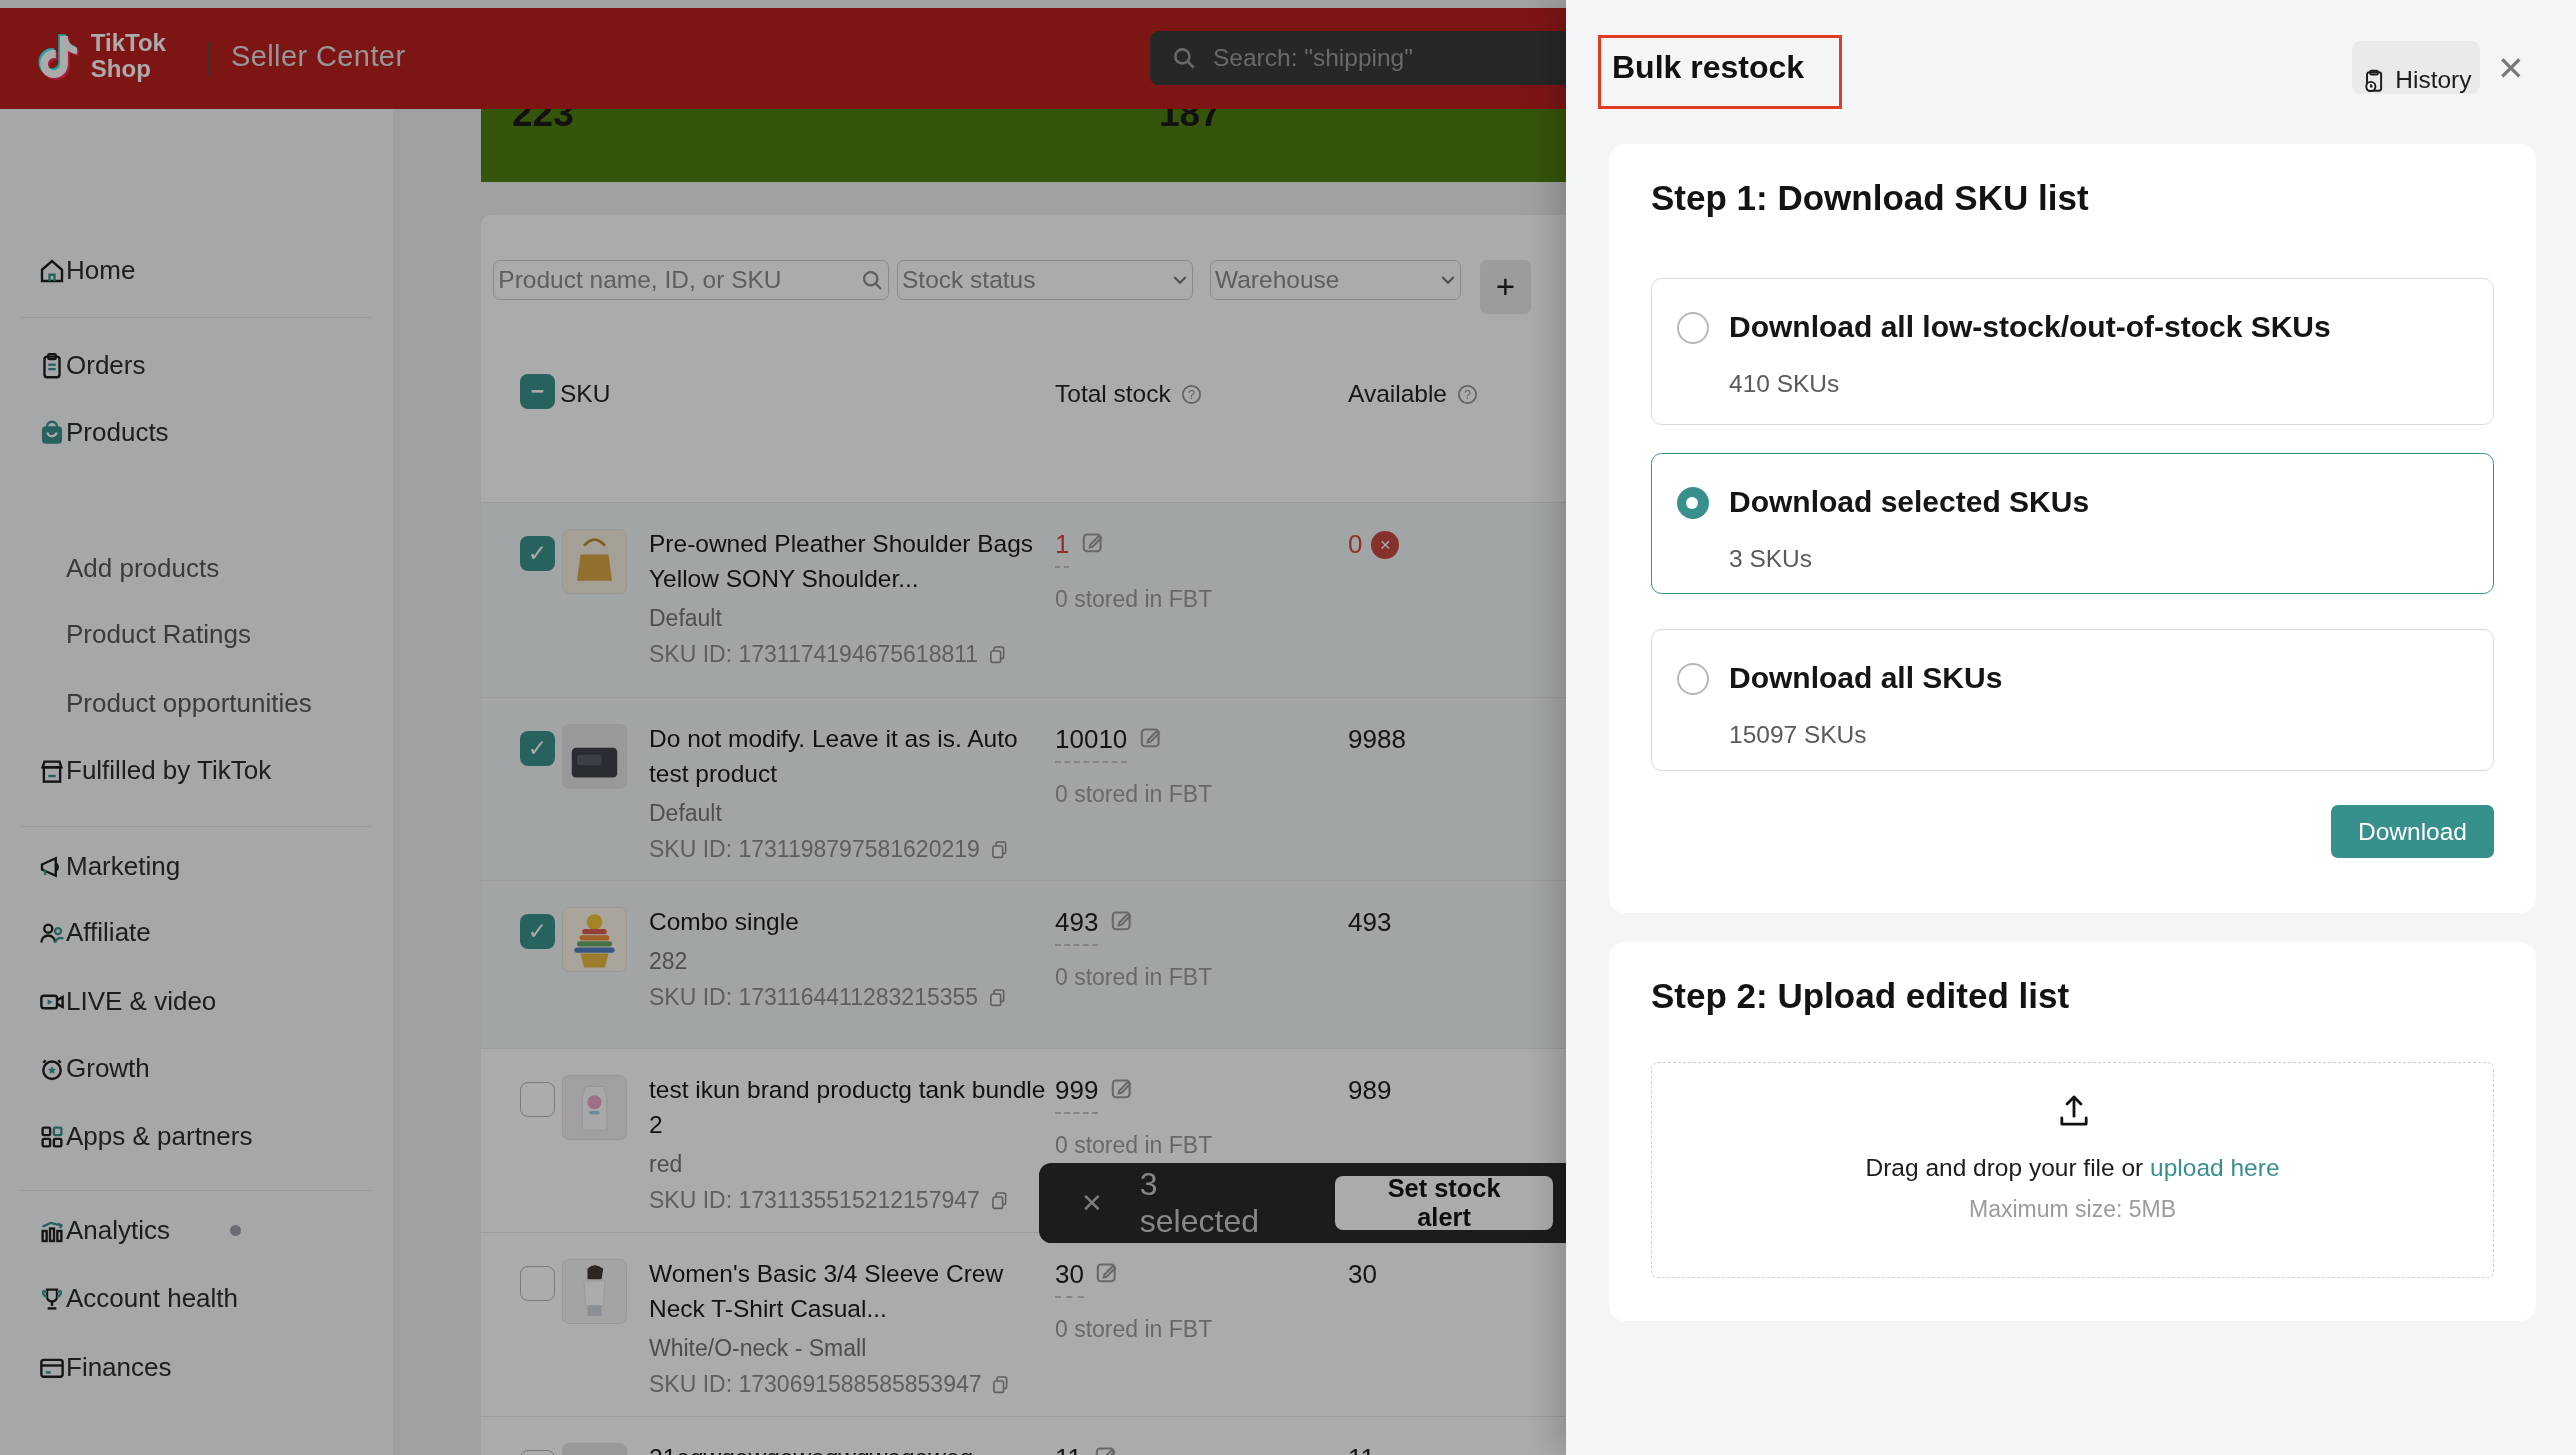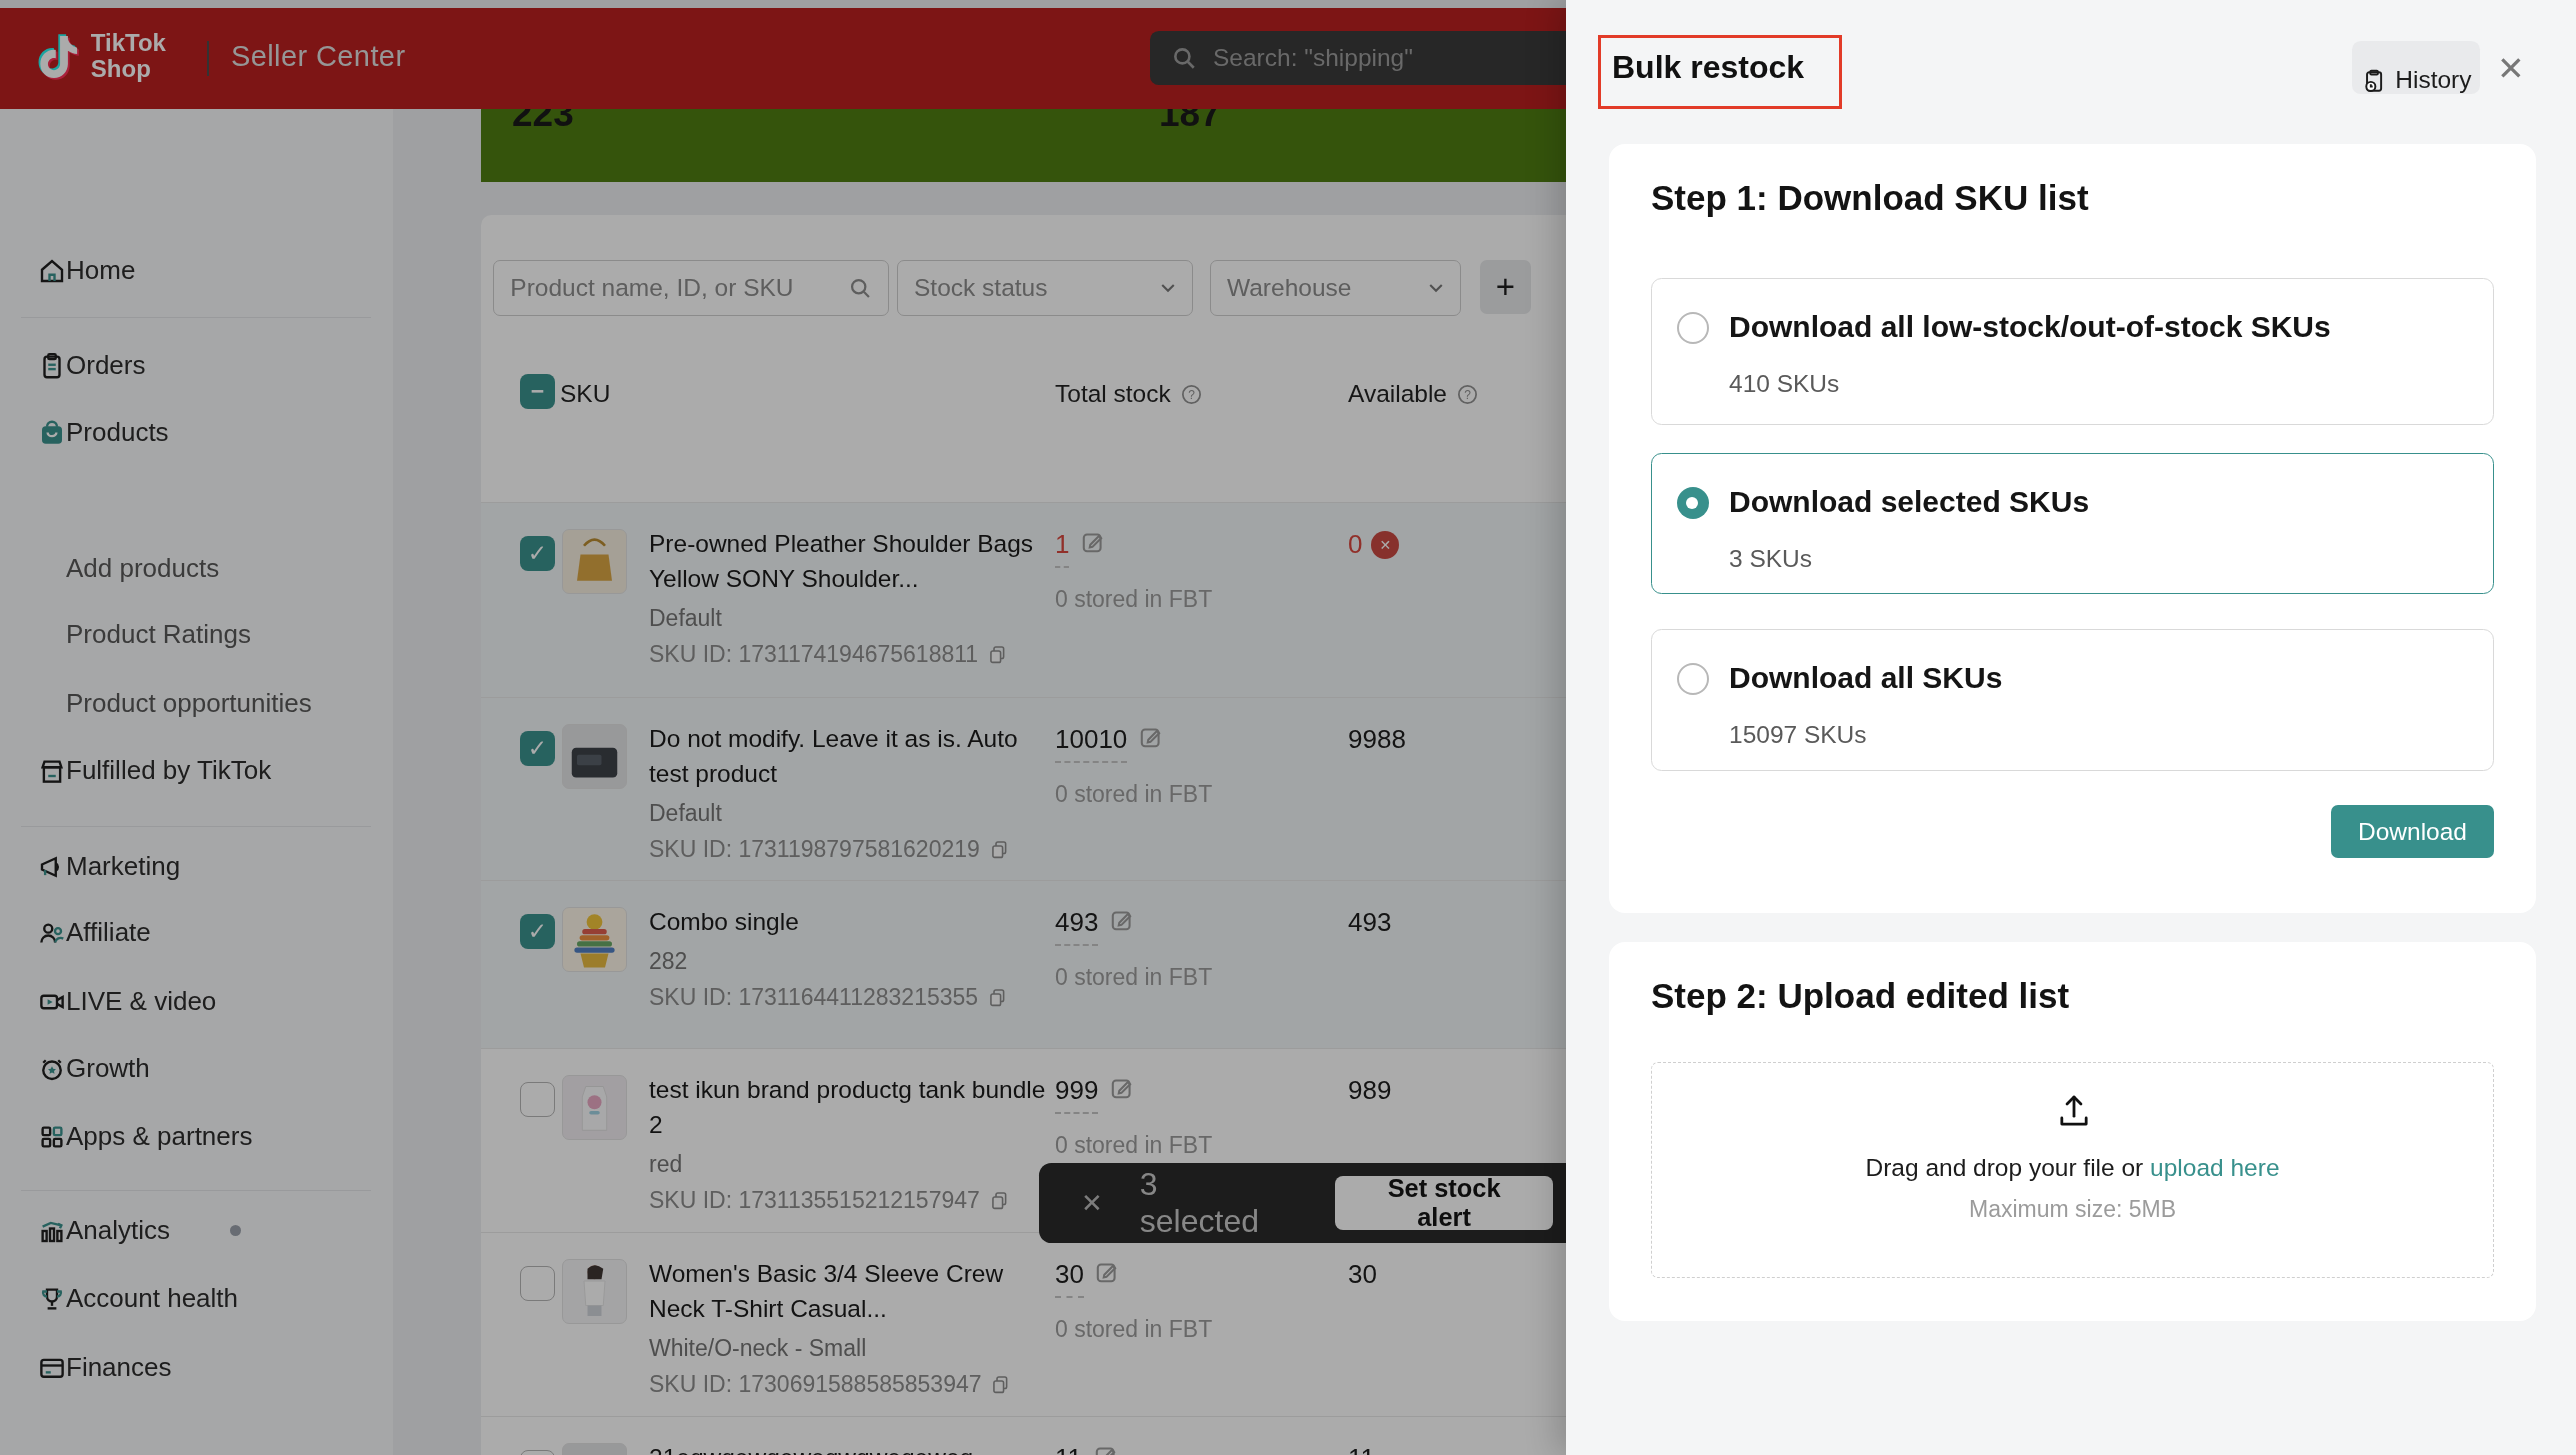--- a/index.html
+++ b/index.html
@@ -32,8 +32,8 @@
   .stats-card{position:absolute;left:88px;top:0;width:2054px;height:81px;background:#4d7c0f;}
   .stat-num{position:absolute;top:-8px;font-size:37px;font-weight:600;color:#161616;}
   .table-card{position:absolute;left:88px;top:114px;width:2054px;height:1241px;background:#fff;border-radius:10.5px 10.5px 0 0;}
-  .filter-box{position:absolute;top:45px;height:56px;border:1.8px solid #cfcfcf;border-radius:7px;box-sizing:border-box;
-              display:flex;align-items:center;justify-content:space-between;padding:0 16px;background:#fff;}
+  .filter-box{position:absolute;top:45px;height:40px;border:1.8px solid #cfcfcf;border-radius:7px;box-sizing:border-box;
+              display:flex;align-items:center;justify-content:space-between;padding:0 4px;background:#fff;}
   .filter-box .ph{color:#8b8b8b;font-size:24.5px;}
   .plus-btn{position:absolute;left:999px;top:45px;width:51px;height:54px;background:#e7e8ea;border-radius:7px;
             display:flex;align-items:center;justify-content:center;font-size:33px;color:#1a1a1a;}

